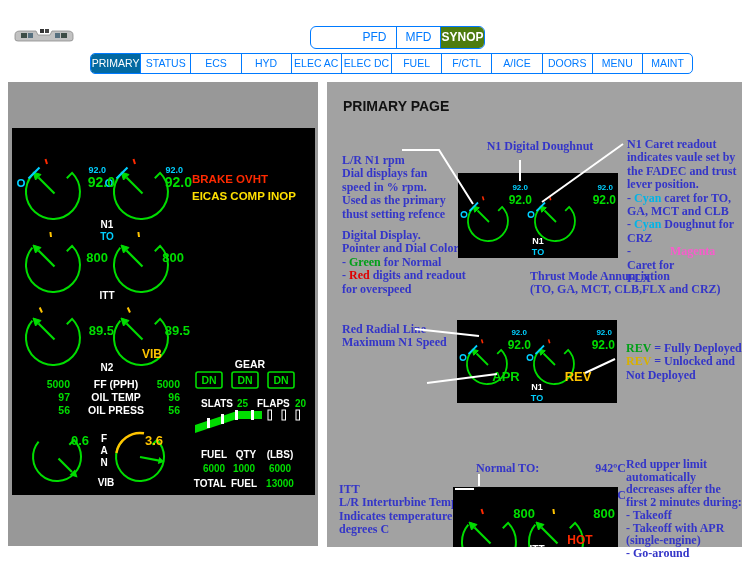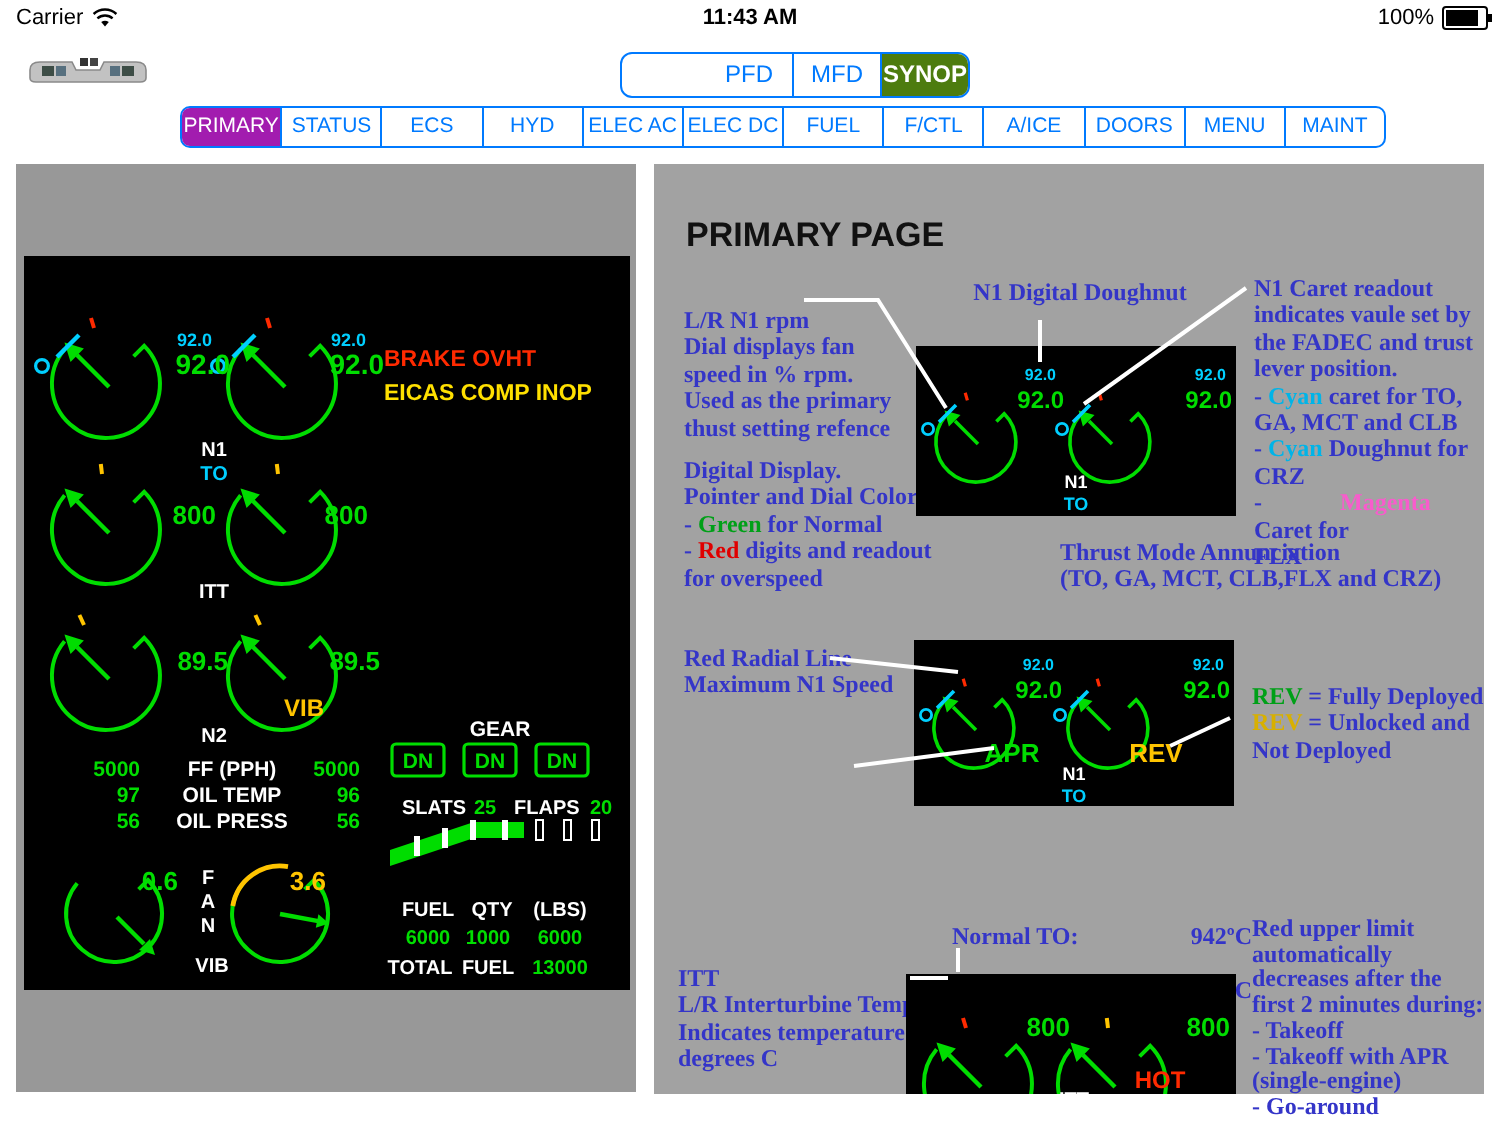--- a/index.html
+++ b/index.html
@@ -76,24 +76,6 @@
     </defs>
   </svg>
 
-  <div class="statusbar">
-    <div class="sb-left">
-      <span>Carrier</span>
-      <svg width="13" height="10" viewBox="0 0 13 10">
-        <path d="M6.5 9.2 L4.6 7 A3.4 3.4 0 0 1 8.4 7 Z" fill="#000"></path>
-        <path d="M2.7 5.2 A5.6 5.6 0 0 1 10.3 5.2" fill="none" stroke="#000" stroke-width="1.2"></path>
-        <path d="M0.8 3 A8.4 8.4 0 0 1 12.2 3" fill="none" stroke="#000" stroke-width="1.2"></path>
-      </svg>
-    </div>
-    <div class="sb-center">11:43 AM</div>
-    <div class="sb-right">
-      <span>100%</span>
-      <div class="battery">
-          <div class="fill"></div>
-          <div class="nub"></div>
-        </div>
-    </div>
-  </div>
 
   <svg style="position:absolute;left:14px;top:26px" width="60" height="20" viewBox="0 0 60 20">
     <path d="M1 9 Q1 5 6 5 L22 5 L24 9 L36 9 L38 5 L54 5 Q59 5 59 9 L59 13 Q59 15 56 15 L4 15 Q1 15 1 13 Z" fill="#c2c2c2" stroke="#8a8a8a" stroke-width="0.8"></path>

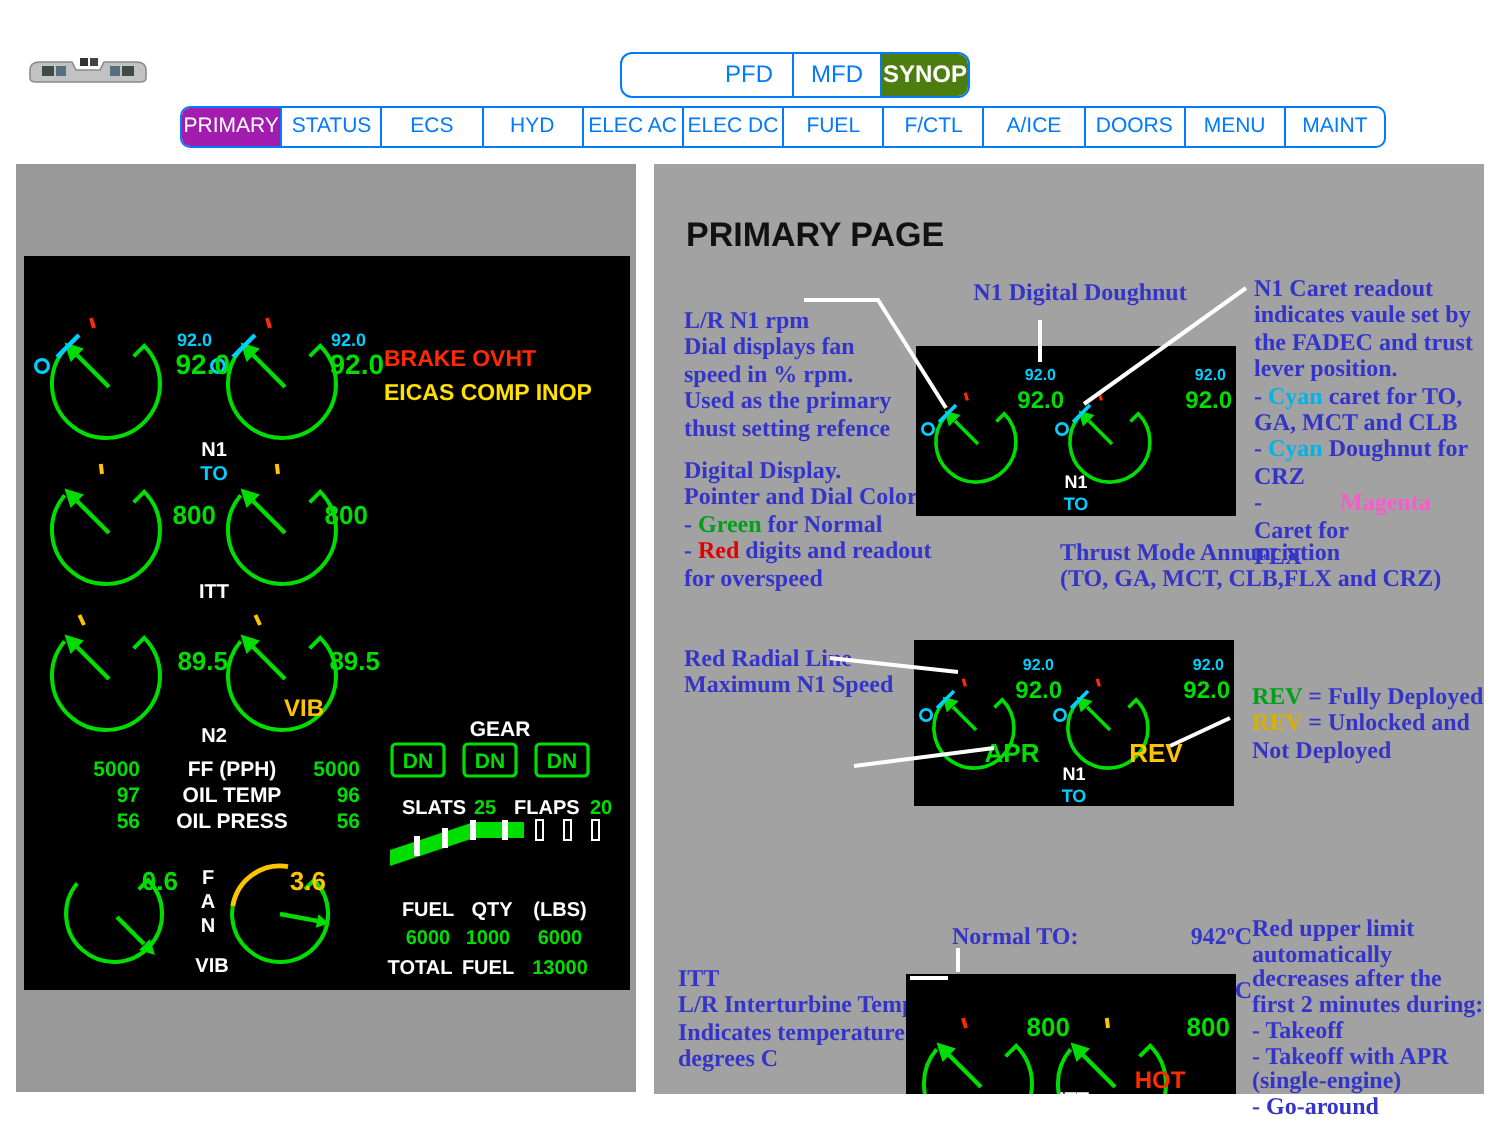--- a/index.html
+++ b/index.html
@@ -24,7 +24,7 @@
   .tabs a{flex:1 1 0;line-height:19px;text-align:center;font-size:10.5px;color:#007aff;
           text-decoration:none;border-left:1px solid #007aff;white-space:nowrap;}
   .tabs a:first-child{border-left:none;}
-  .tabs a.sel{background:#a21caf;color:#fff;}
+  .tabs a.sel{background:#0369a1;color:#fff;}
   
   .panelL{position:absolute;left:8px;top:82px;width:310px;height:464px;background:#989898;}
   .panelR{position:absolute;left:327px;top:82px;width:415px;height:465px;background:#a2a2a2;}

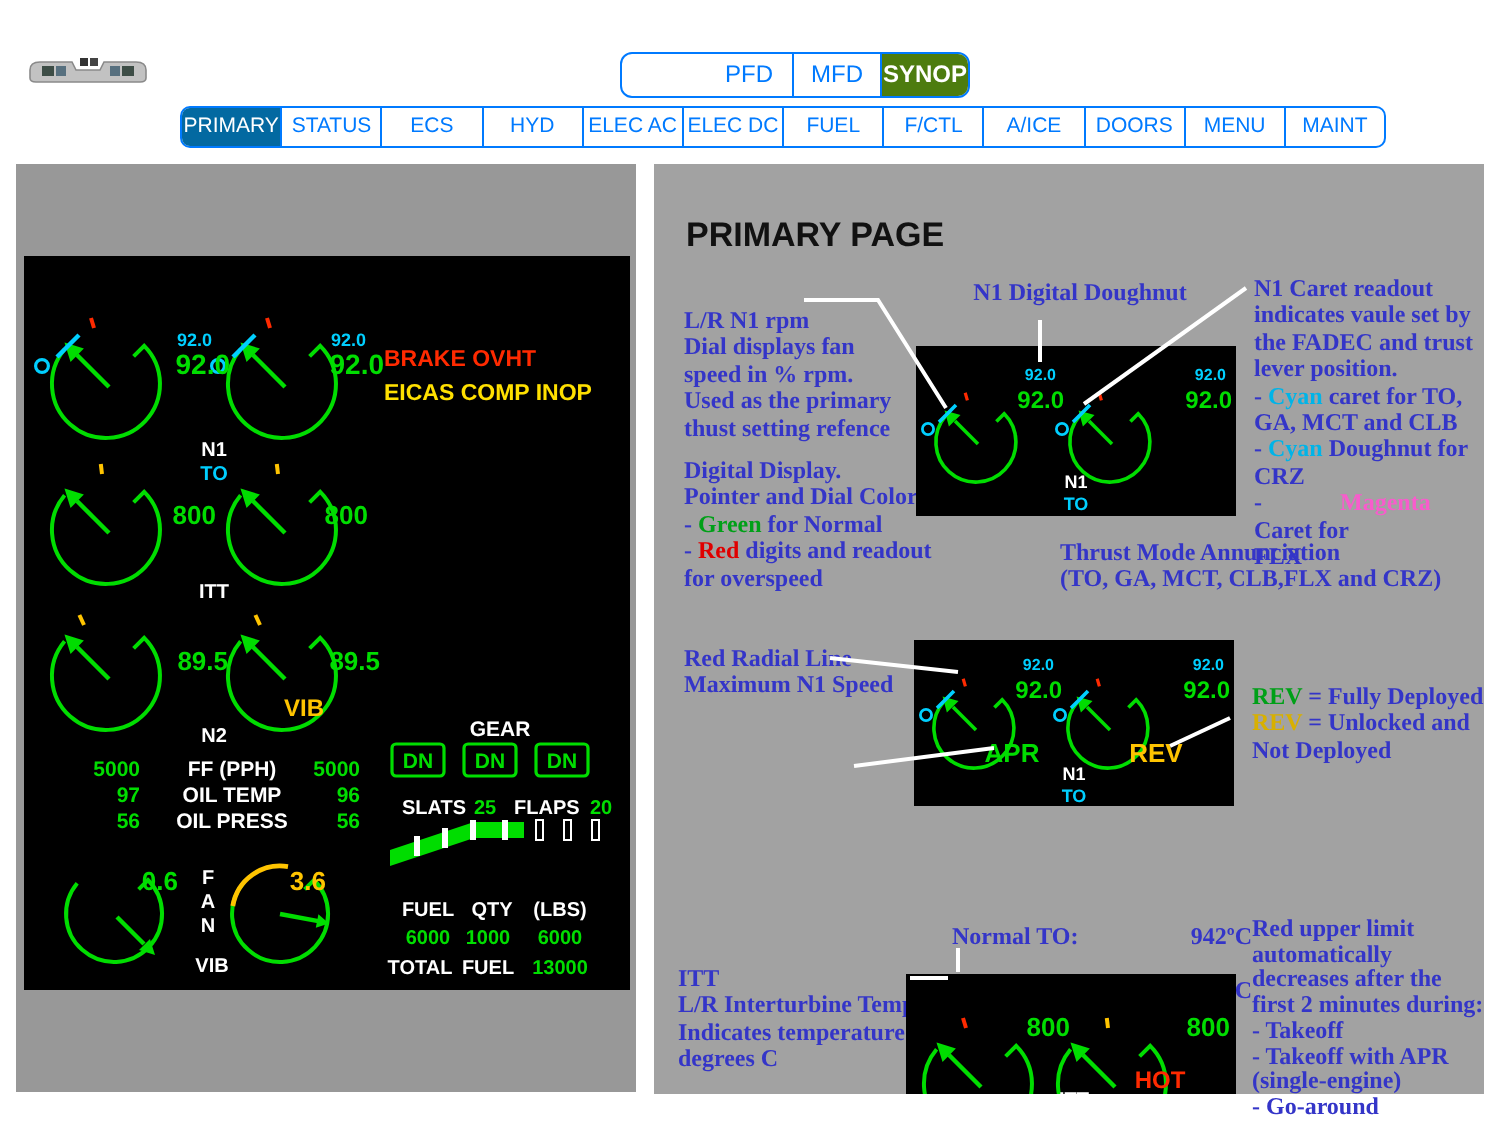--- a/index.html
+++ b/index.html
@@ -29,7 +29,7 @@
   .panelL{position:absolute;left:8px;top:82px;width:310px;height:464px;background:#989898;}
   .panelR{position:absolute;left:327px;top:82px;width:415px;height:465px;background:#a2a2a2;}
   .crt{position:absolute;background:#000;}
-  .page-title{position:absolute;left:16px;top:26px;font-size:17px;font-weight:bold;color:#111;}
+  .page-title{position:absolute;left:16px;top:16px;font-size:14px;font-weight:bold;color:#111;}
   
   .note{position:absolute;font-family:"Liberation Serif",serif;font-weight:bold;font-size:12px;
         line-height:13.4px;color:#3435c8;white-space:pre-line;}

